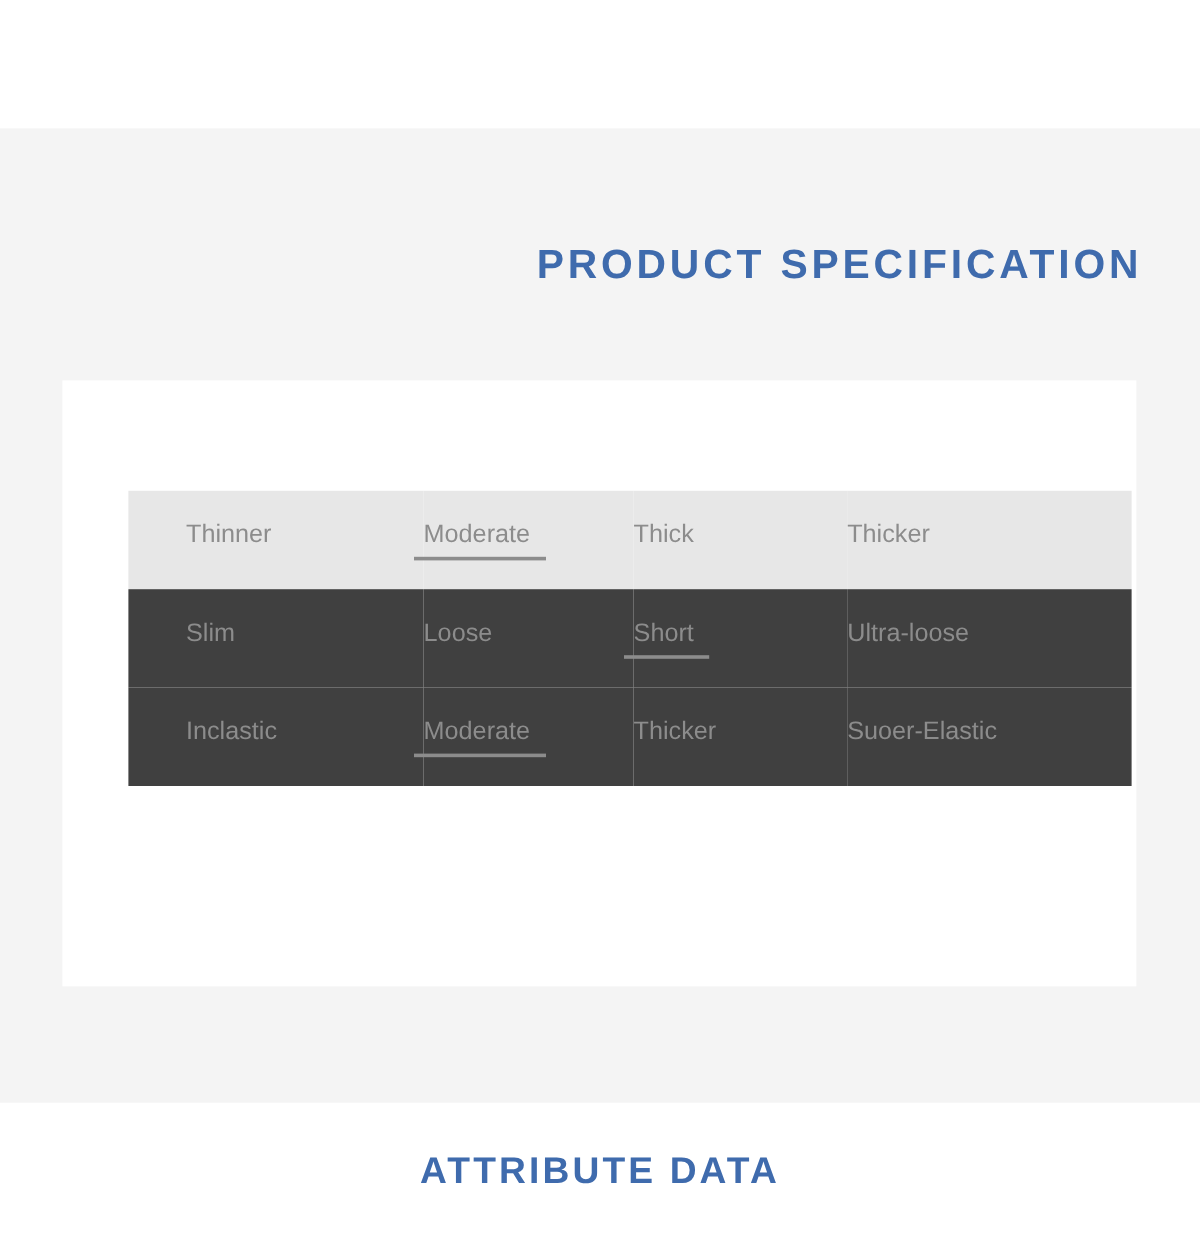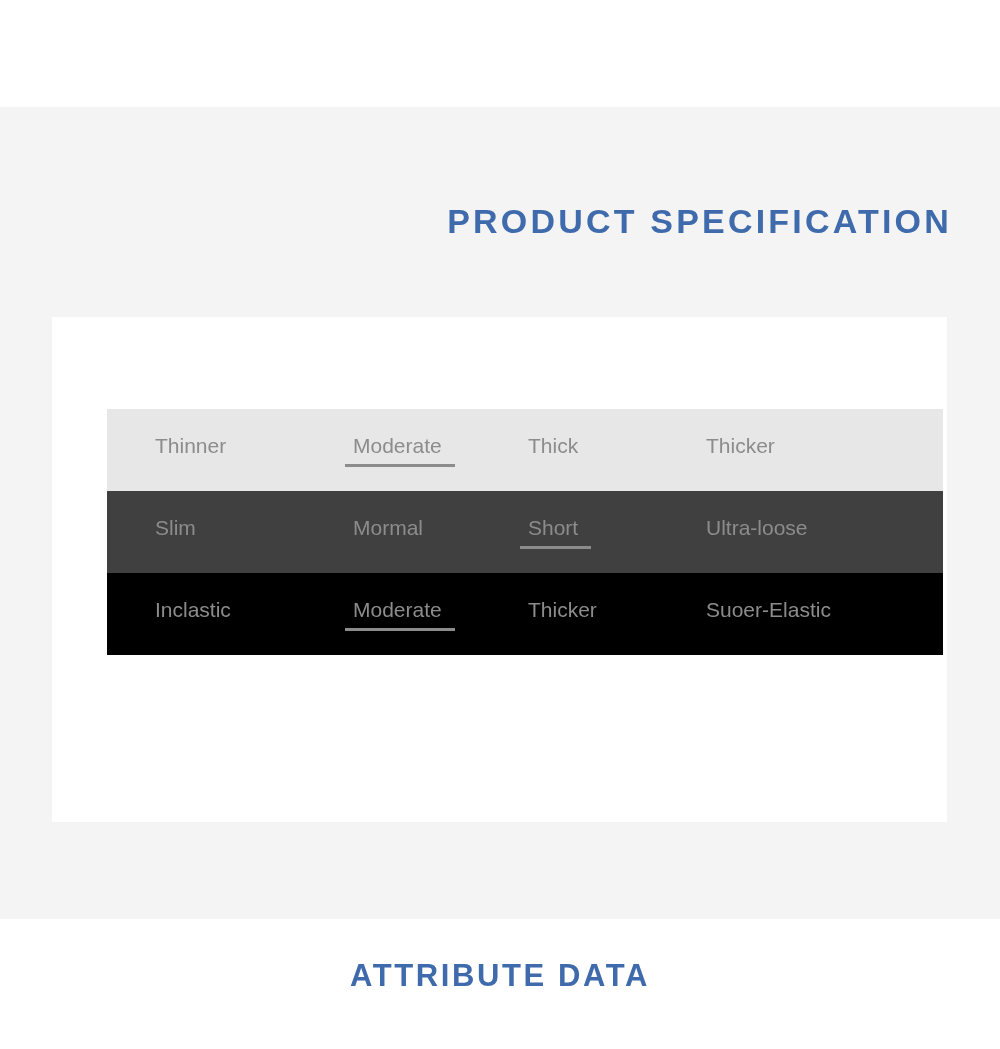--- a/index.html
+++ b/index.html
@@ -151,7 +151,7 @@
         </tr>
         <tr class="row-1">
           <td class="c0"><span class="cell-inner">Slim</span></td>
-          <td class="c1"><span class="cell-inner">Mormal</span></td>
+          <td class="c1"><span class="cell-inner">Loose</span></td>
           <td class="c2"><span class="cell-inner selected">Short</span></td>
           <td class="c3"><span class="cell-inner">Ultra-loose</span></td>
         </tr>

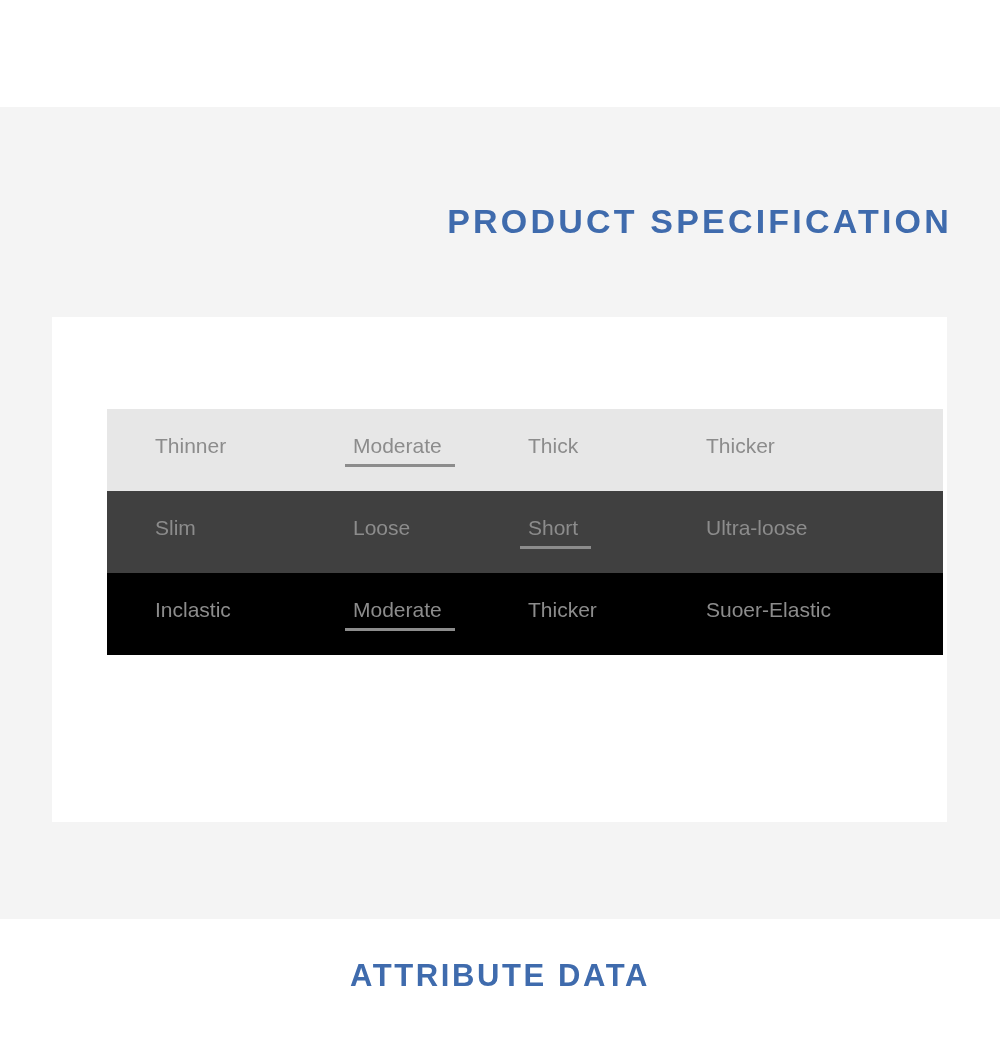--- a/index.html
+++ b/index.html
@@ -83,7 +83,7 @@
   .spec-table tr.row-0 { background: #e7e7e7; }
   .spec-table tr.row-1 { background: #404040; }
   .spec-table tr.row-2 { background: #dadada; }
-  .spec-table tr.row-3 { background: #000000; }
+  .spec-table tr.row-3 { background: #404040; }
 
   .spec-table td {
     padding: 0;

